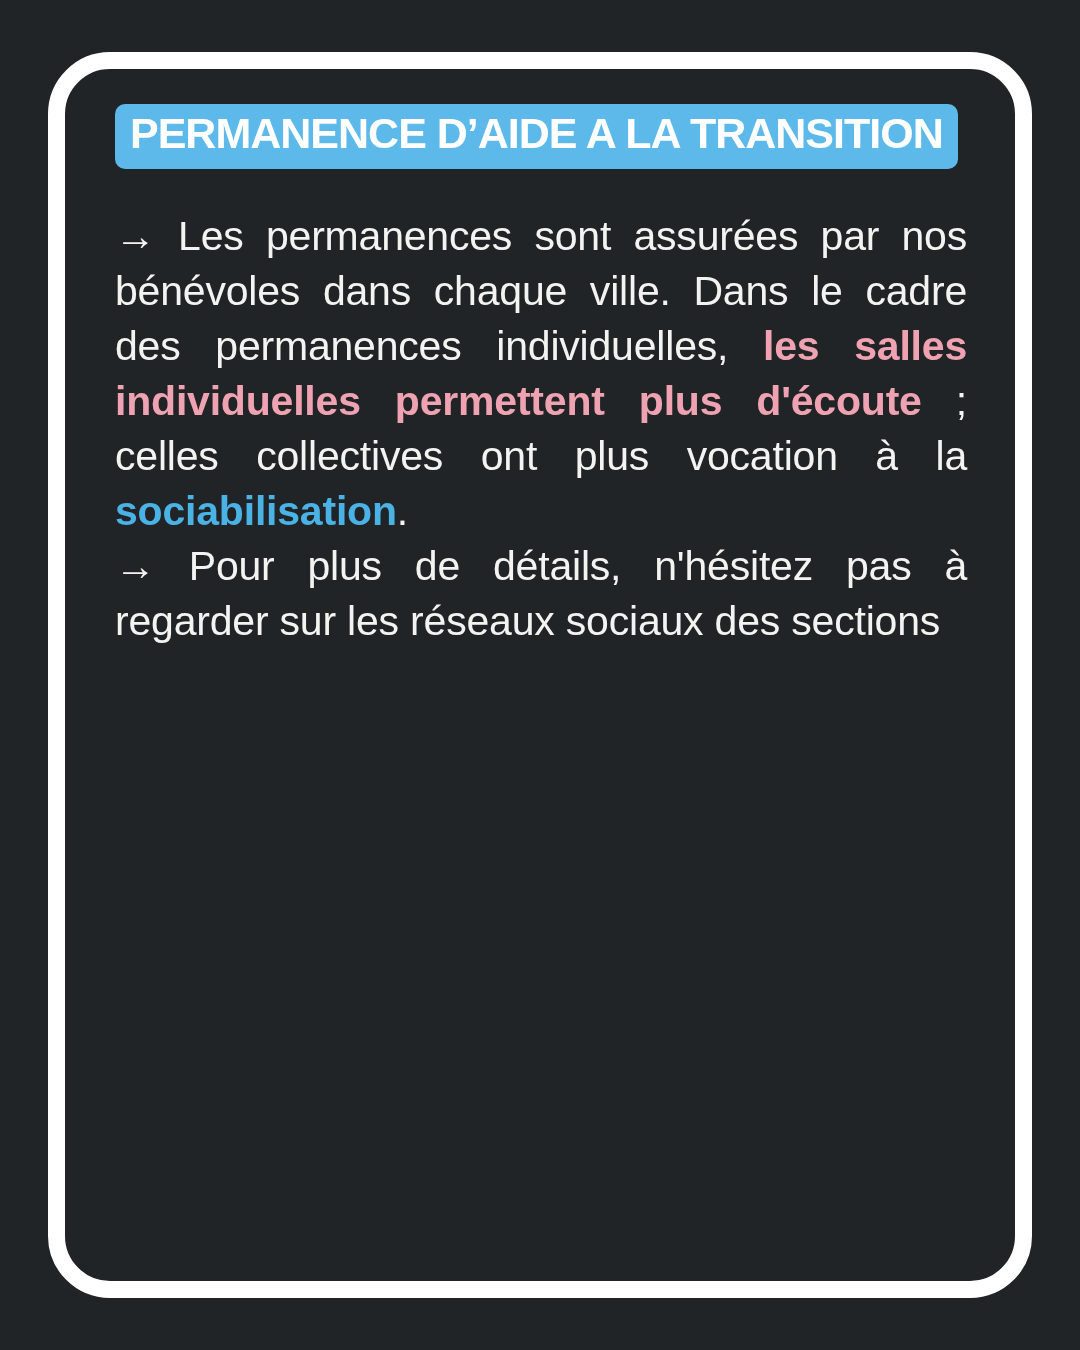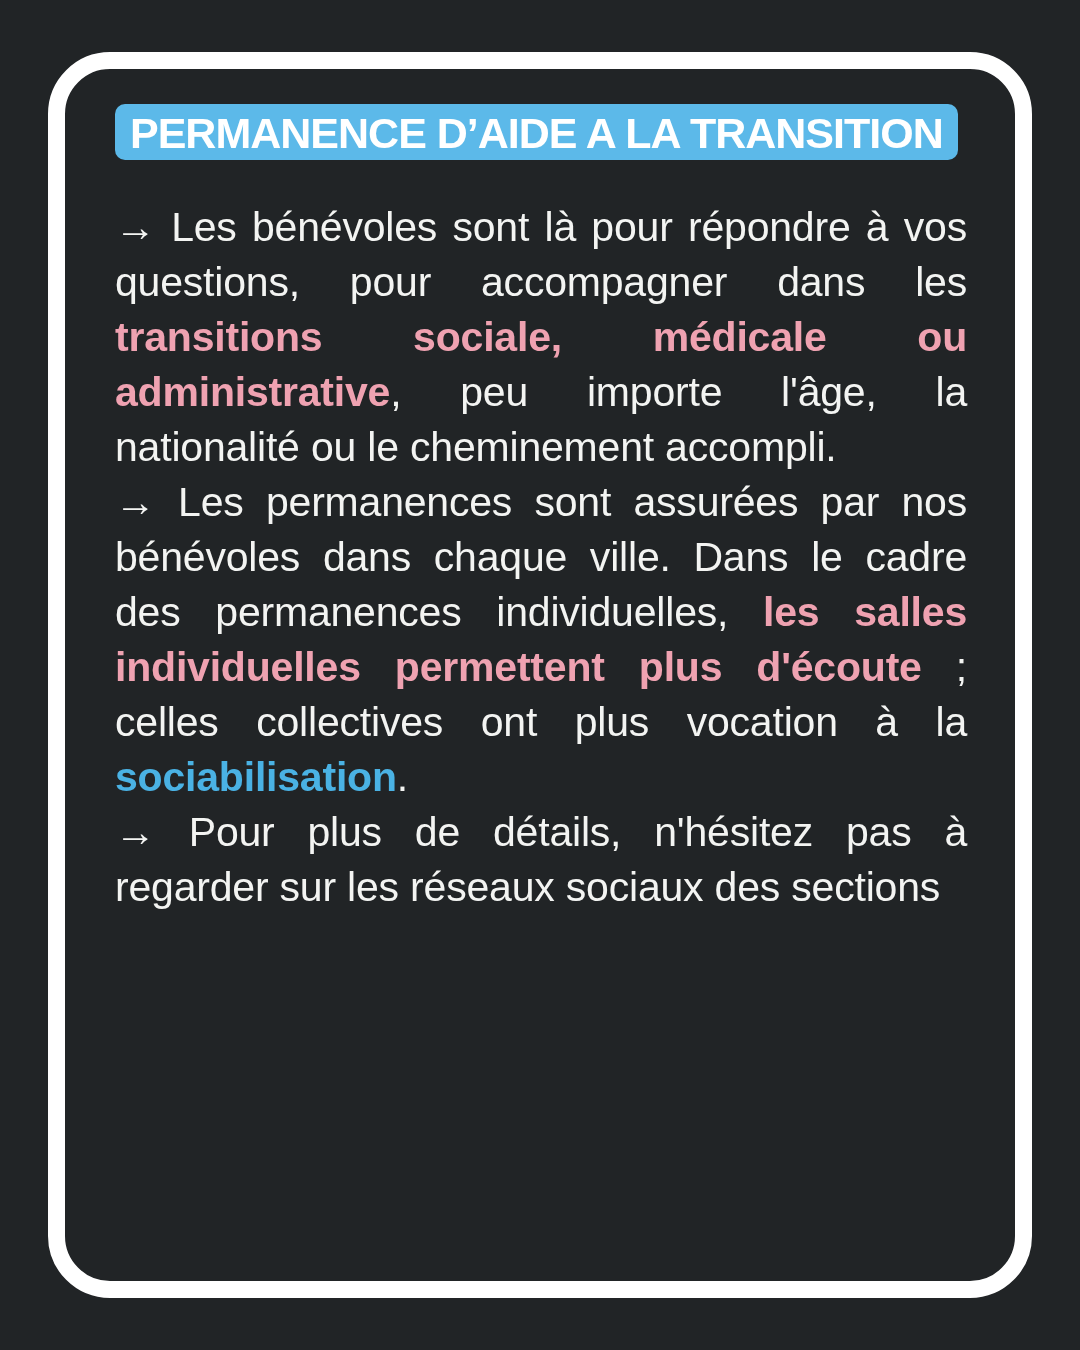--- a/index.html
+++ b/index.html
@@ -38,7 +38,7 @@
     font-weight: bold;
     font-size: 43px;
     line-height: 59px;
-    height: 56px;
+    height: 65px;
     padding: 0 15px;
     border-radius: 10px;
     letter-spacing: -1px;

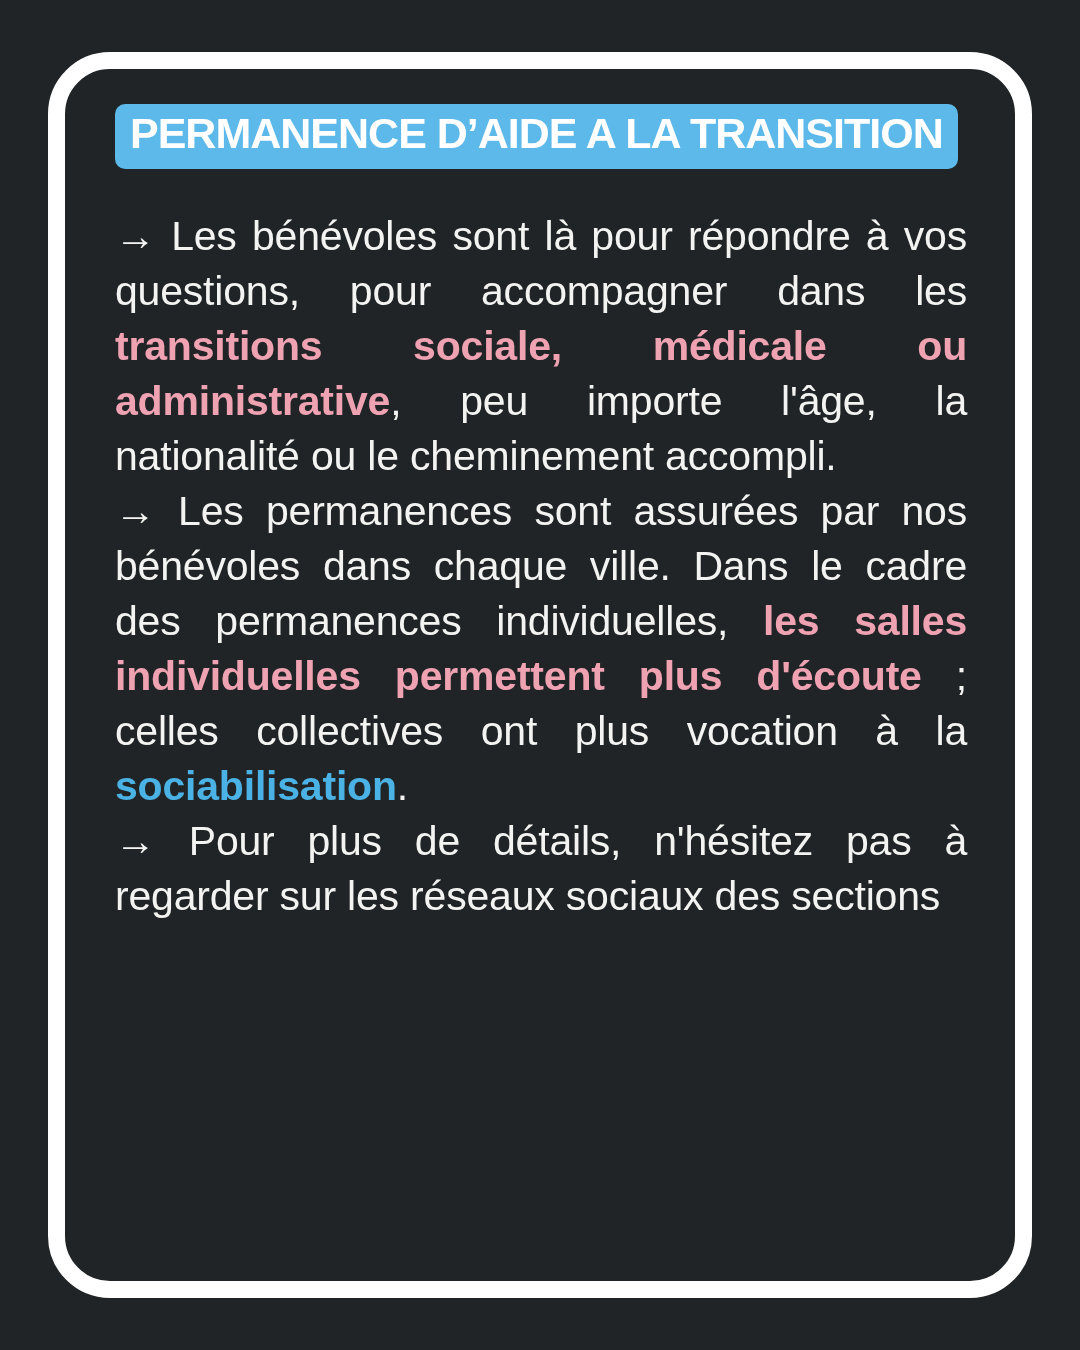--- a/index.html
+++ b/index.html
@@ -78,7 +78,6 @@
     </div>
     <div class="body-text">
 
-    <p class="para"><span class="seg-normal">→ Les bénévoles sont là pour répondre à vos questions, pour accompagner dans les </span><span class="seg-pink">transitions sociale, médicale ou administrative</span><span class="seg-normal">, peu importe l'âge, la nationalité ou le cheminement accompli.</span></p>
         <p class="para"><span class="seg-normal">→ Les permanences sont assurées par nos bénévoles dans chaque ville. Dans le cadre des permanences individuelles, </span><span class="seg-pink">les salles individuelles permettent plus d'écoute</span><span class="seg-normal"> ; celles collectives ont plus vocation à la </span><span class="seg-blue">sociabilisation</span><span class="seg-normal">.</span></p>
         <p class="para"><span class="seg-normal">→ Pour plus de détails, n'hésitez pas à regarder sur les réseaux sociaux des sections </span></p>
       </div>

